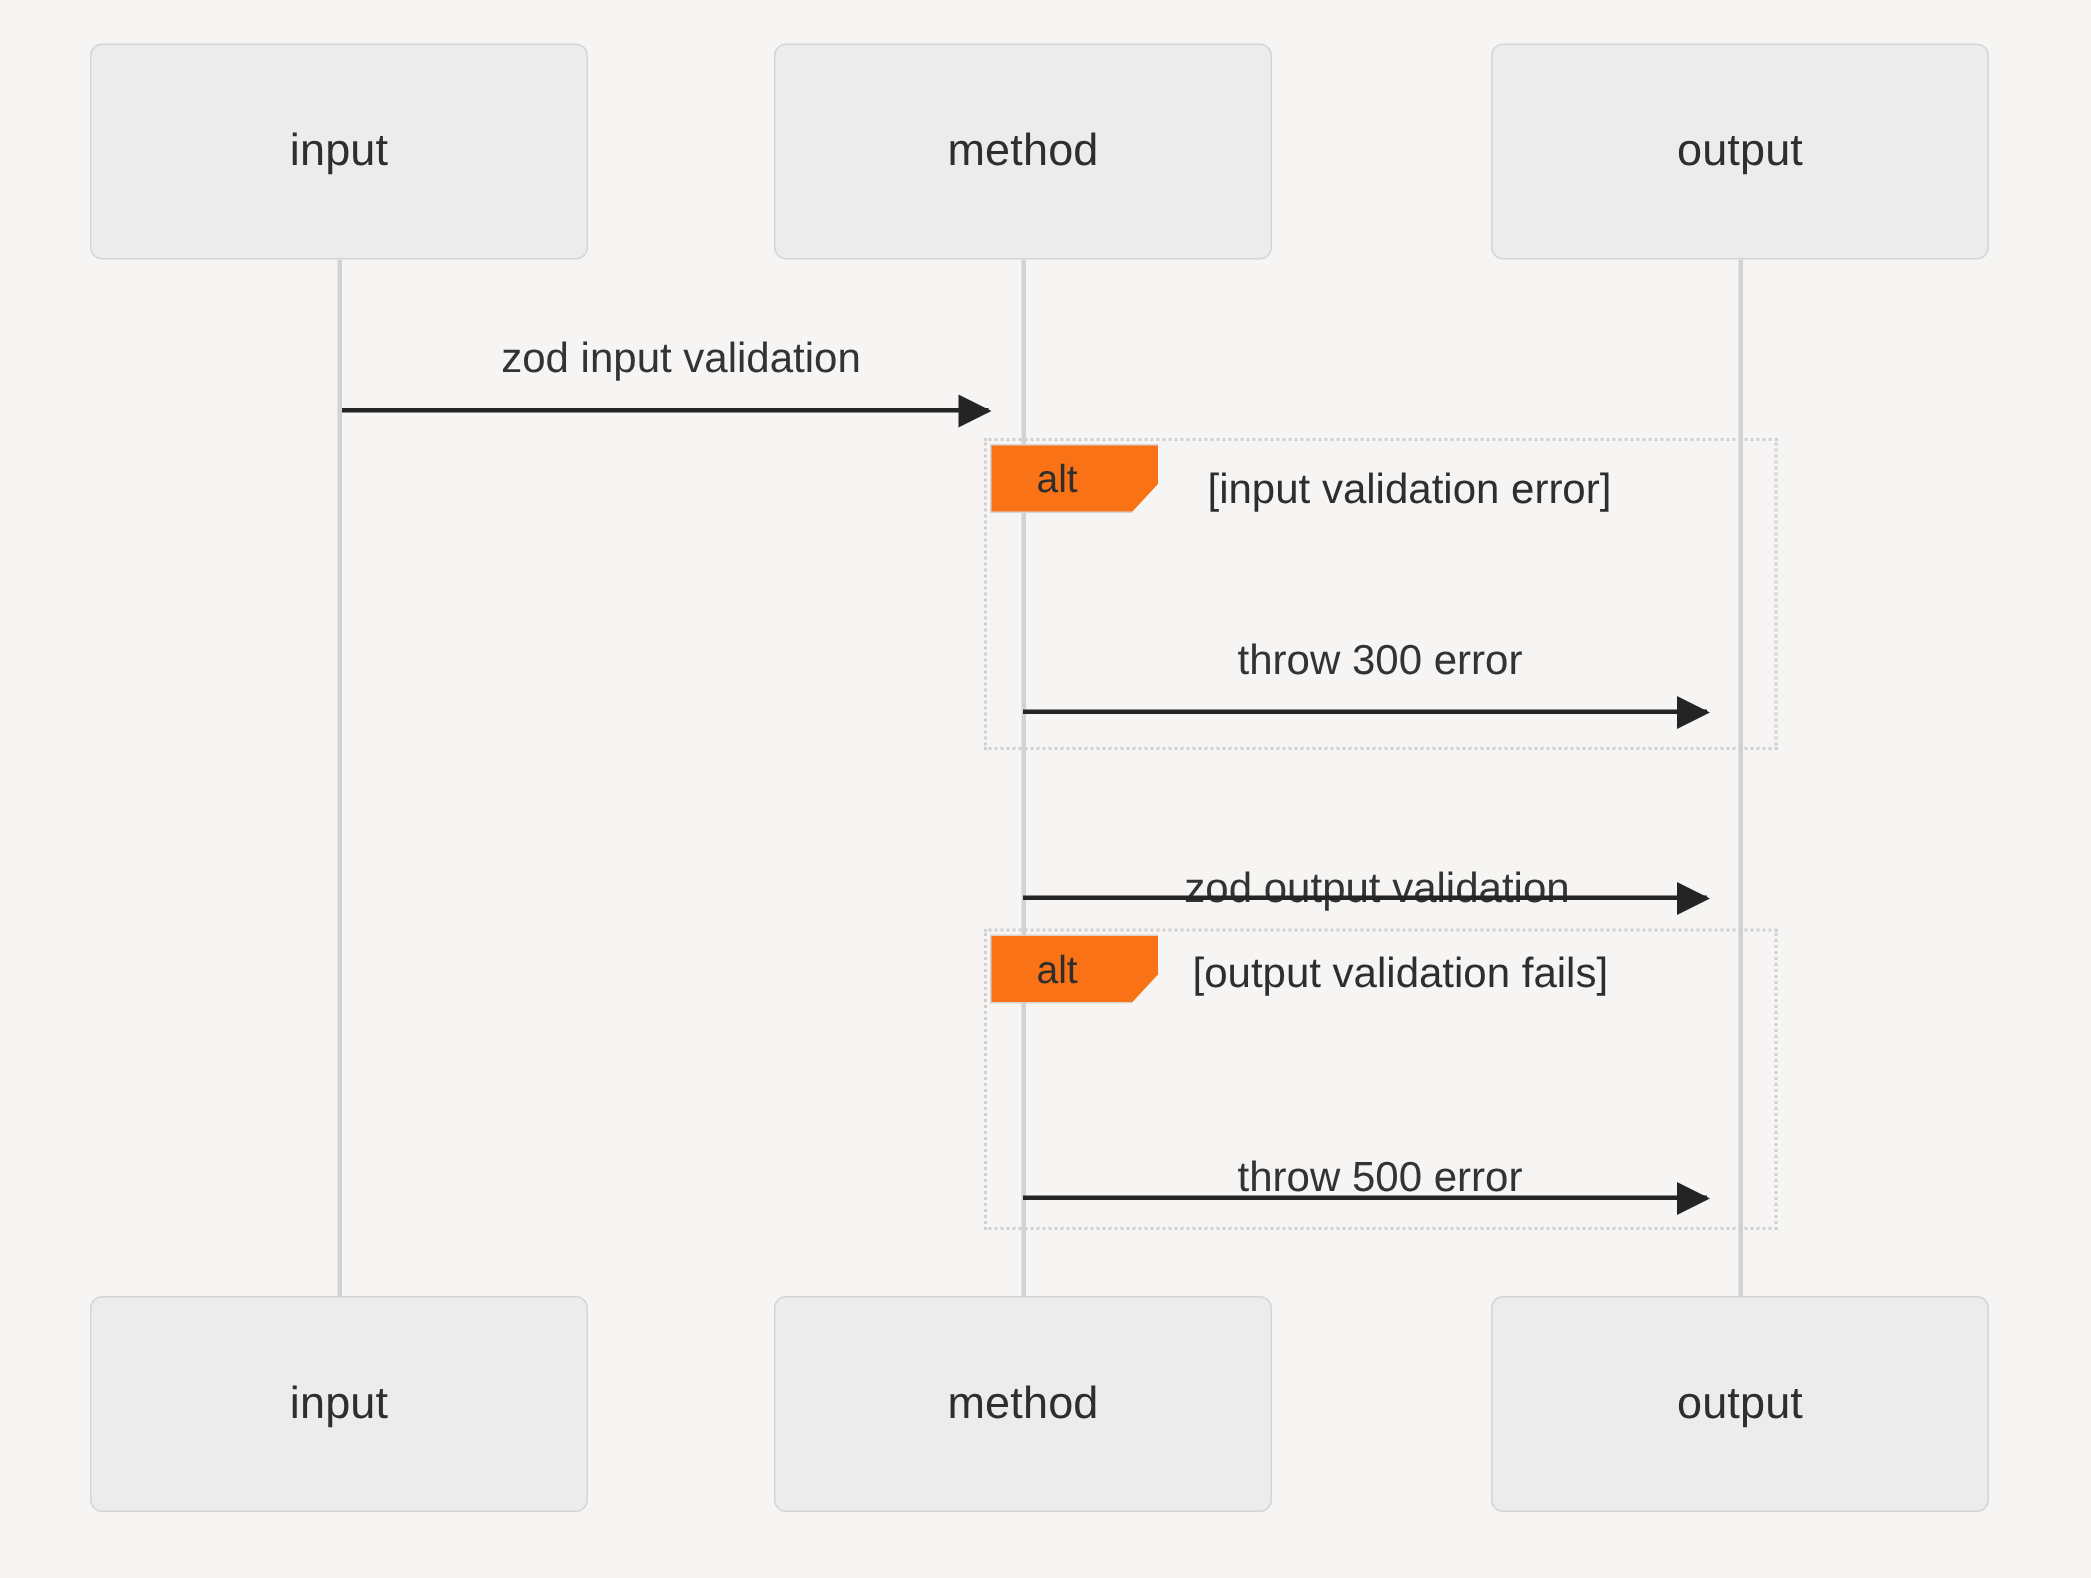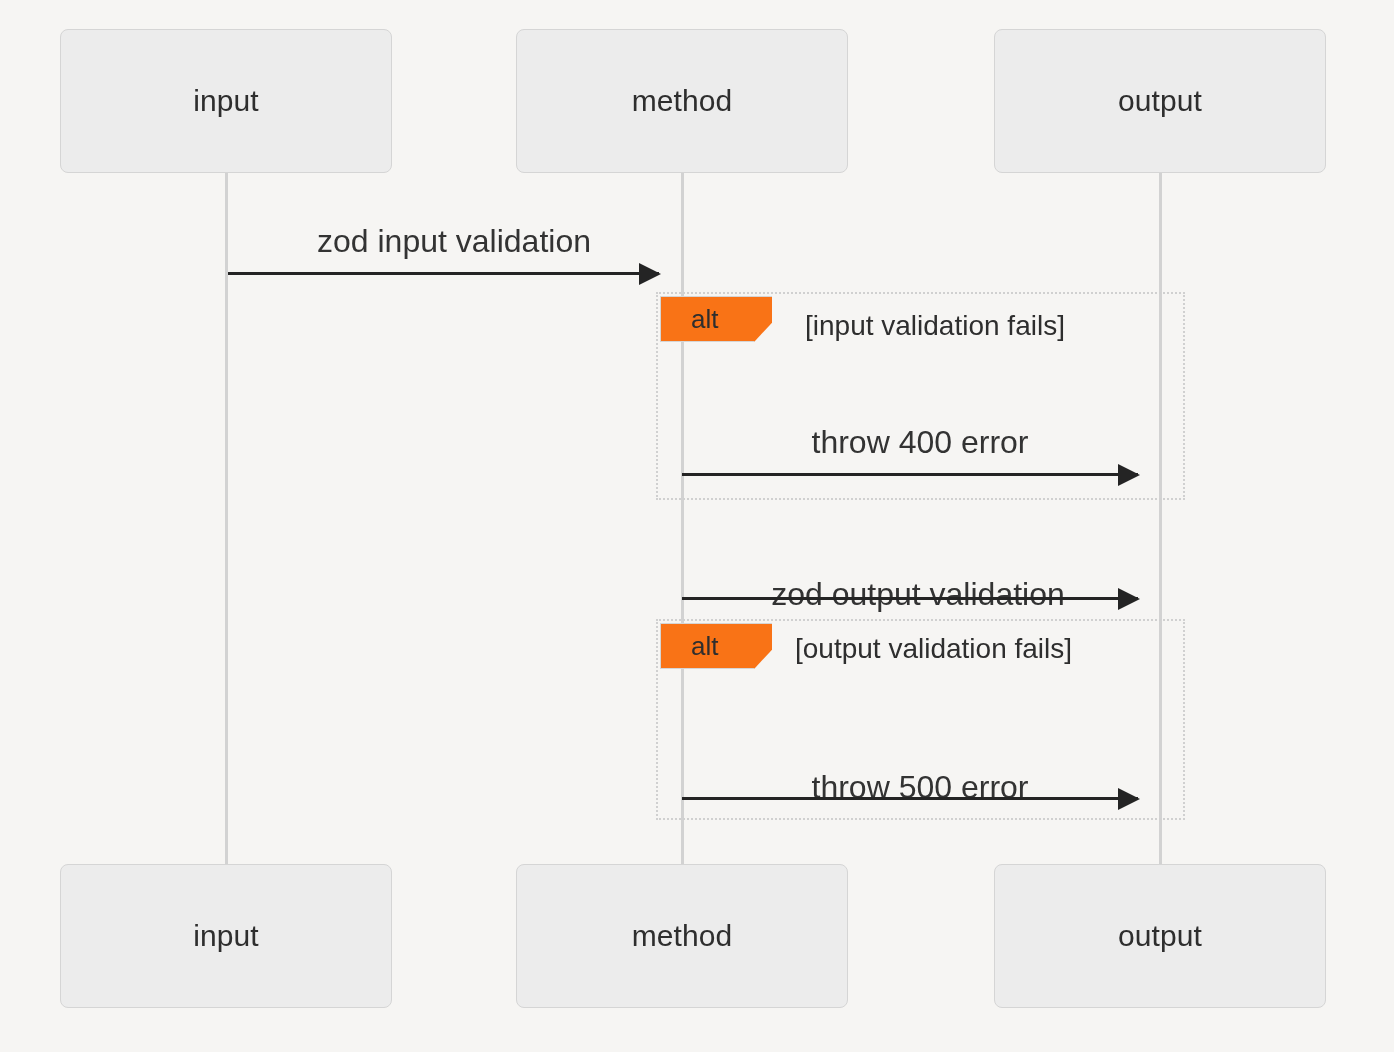--- a/index.html
+++ b/index.html
@@ -90,7 +90,7 @@
   
   .msg-label {
     position: absolute;
-    font-size: 32px;
+    font-size: 28px;
     color: #333333;
     line-height: 1;
     white-space: nowrap;

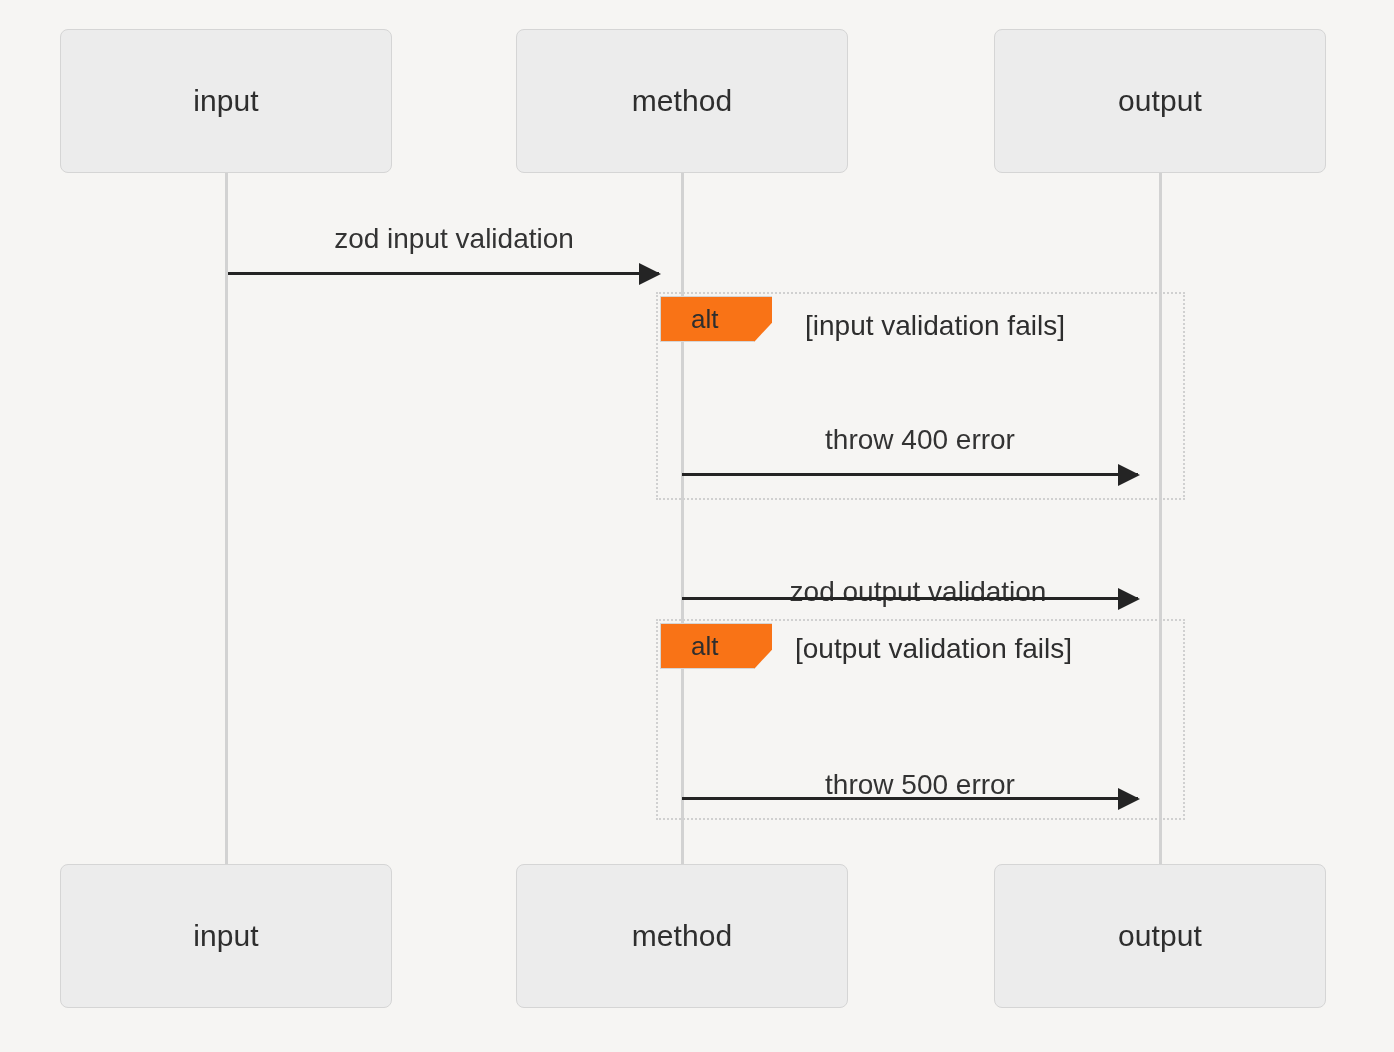--- a/index.html
+++ b/index.html
@@ -141,7 +141,7 @@
       <span class="alt-tag-text">alt</span>
     </div>
   </div>
-  <div class="alt-condition" style="left:805px; top:312px;">[input validation fails]</div>
+  <div class="alt-condition" style="left:805px; top:312px;">[input validation error]</div>
 
   <div class="msg-label" style="left:920px; top:426px;">throw 400 error</div>
   <div class="msg-arrow" style="left:682px; top:473px; width:456px;"></div>

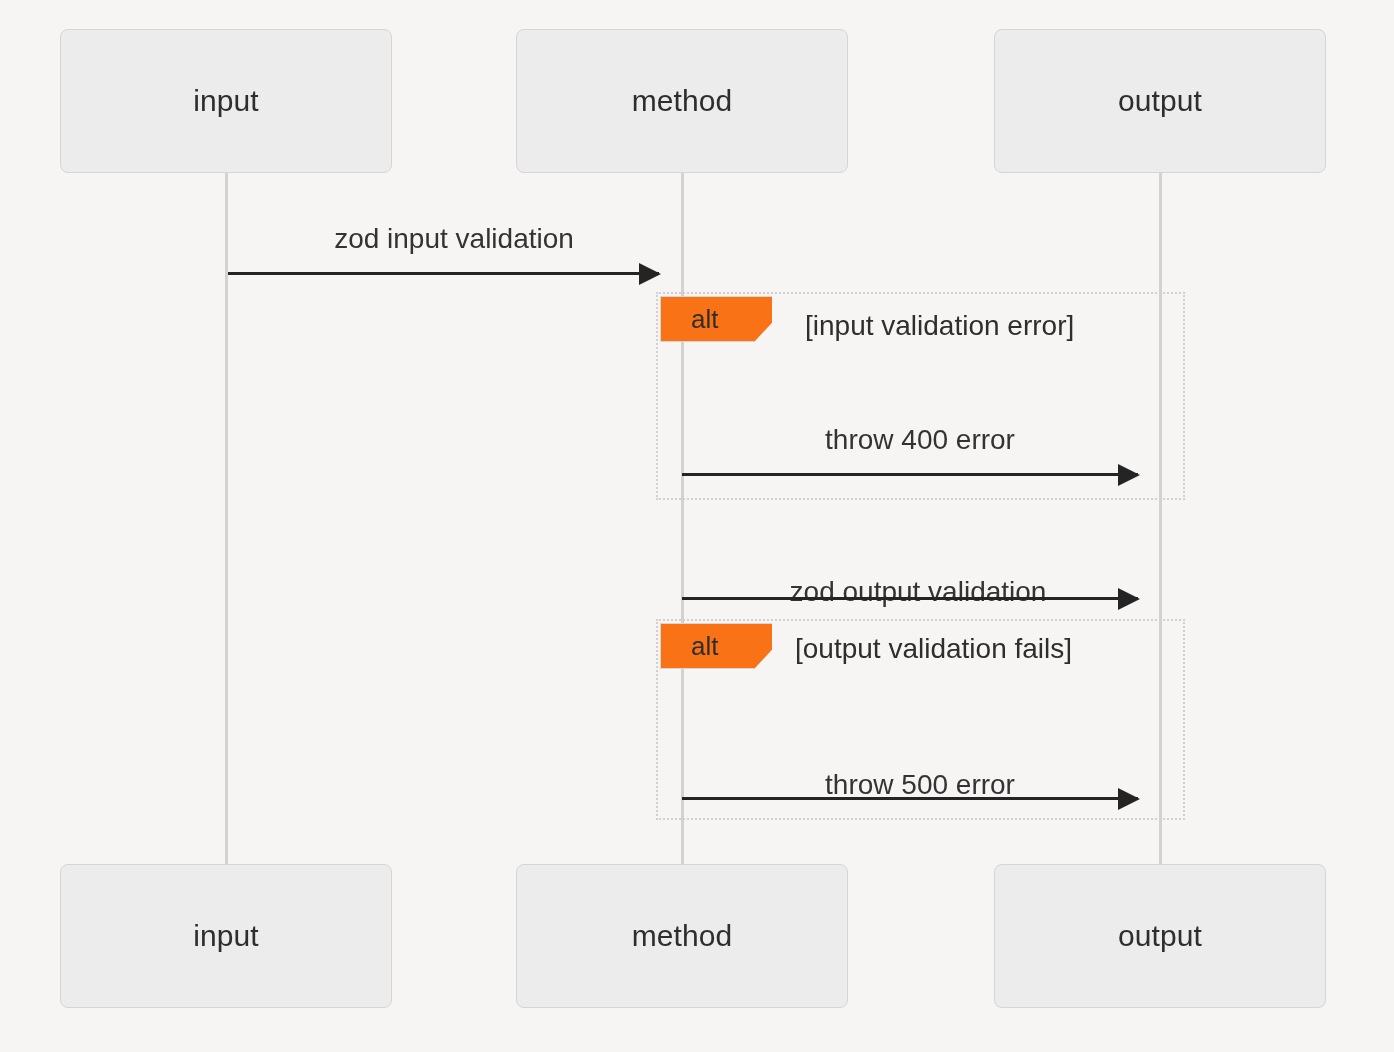--- a/index.html
+++ b/index.html
@@ -143,7 +143,7 @@
   </div>
   <div class="alt-condition" style="left:805px; top:312px;">[input validation error]</div>
 
-  <div class="msg-label" style="left:920px; top:426px;">throw 400 error</div>
+  <div class="msg-label" style="left:920px; top:426px;">throw 300 error</div>
   <div class="msg-arrow" style="left:682px; top:473px; width:456px;"></div>
 
   <div class="msg-label" style="left:918px; top:549px;margin-top:29px;">zod output validation</div>

